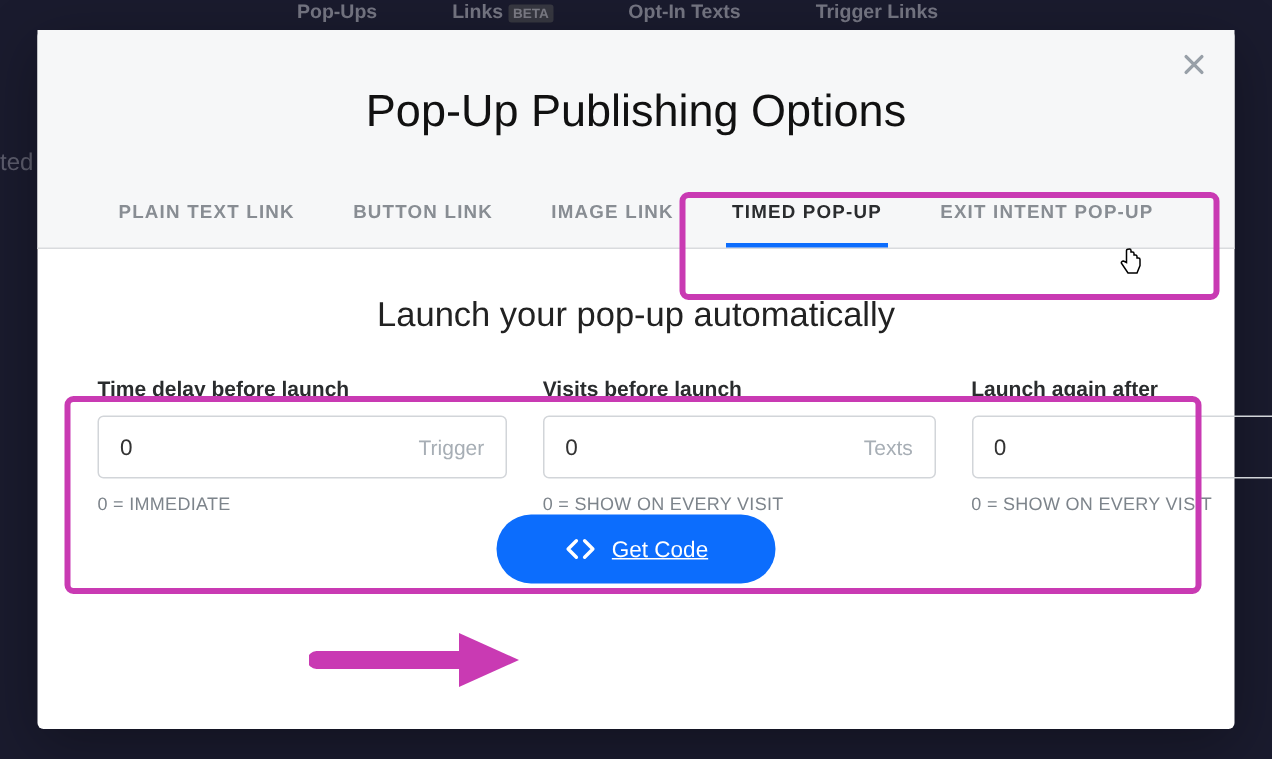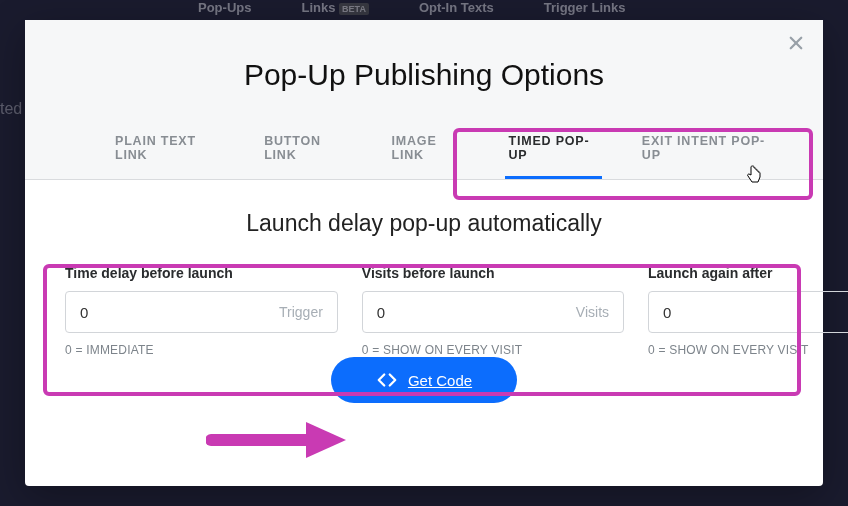--- a/index.html
+++ b/index.html
@@ -61,7 +61,6 @@
       border-bottom: 3px solid transparent;
       text-transform: uppercase;
       position: relative;
-      margin-left: 36px;
     }
     .tab.active {
       color: #2a2c2e;

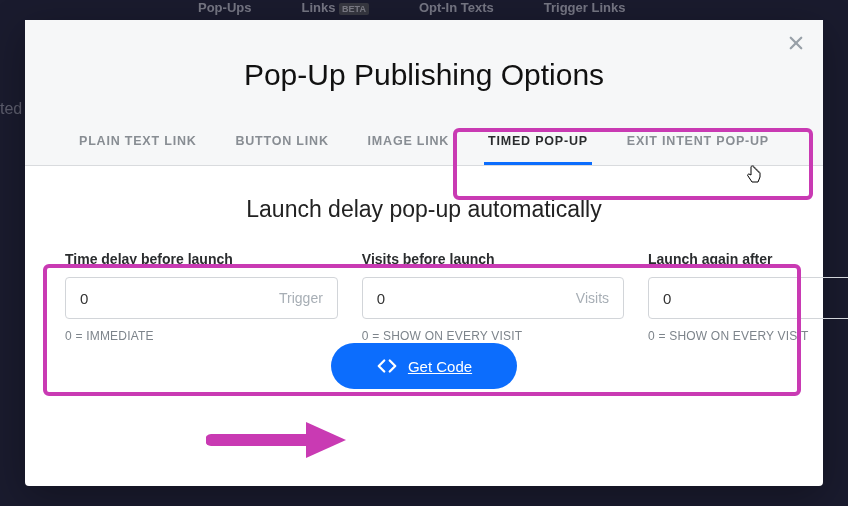--- a/index.html
+++ b/index.html
@@ -220,7 +220,7 @@
   </div>
 
   <div class="modal-body">
-    <h2 class="subtitle">Launch delay pop-up automatically</h2>
+    <h2 class="subtitle">Launch your pop-up automatically</h2>
 
     <div class="fields-row">
       <div class="field-col">

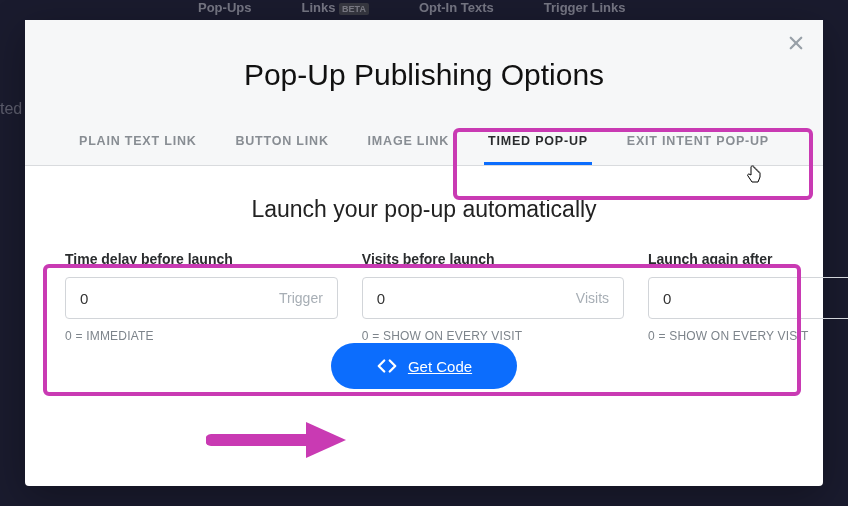--- a/index.html
+++ b/index.html
@@ -236,7 +236,7 @@
         <div class="field-label">Visits before launch</div>
         <div class="input-wrap">
           <input class="input-val" value="0" style="">
-          <span class="input-unit">Visits</span>
+          <span class="input-unit">Texts</span>
         </div>
         <div class="field-hint">0 = SHOW ON EVERY VISIT</div>
       </div>

